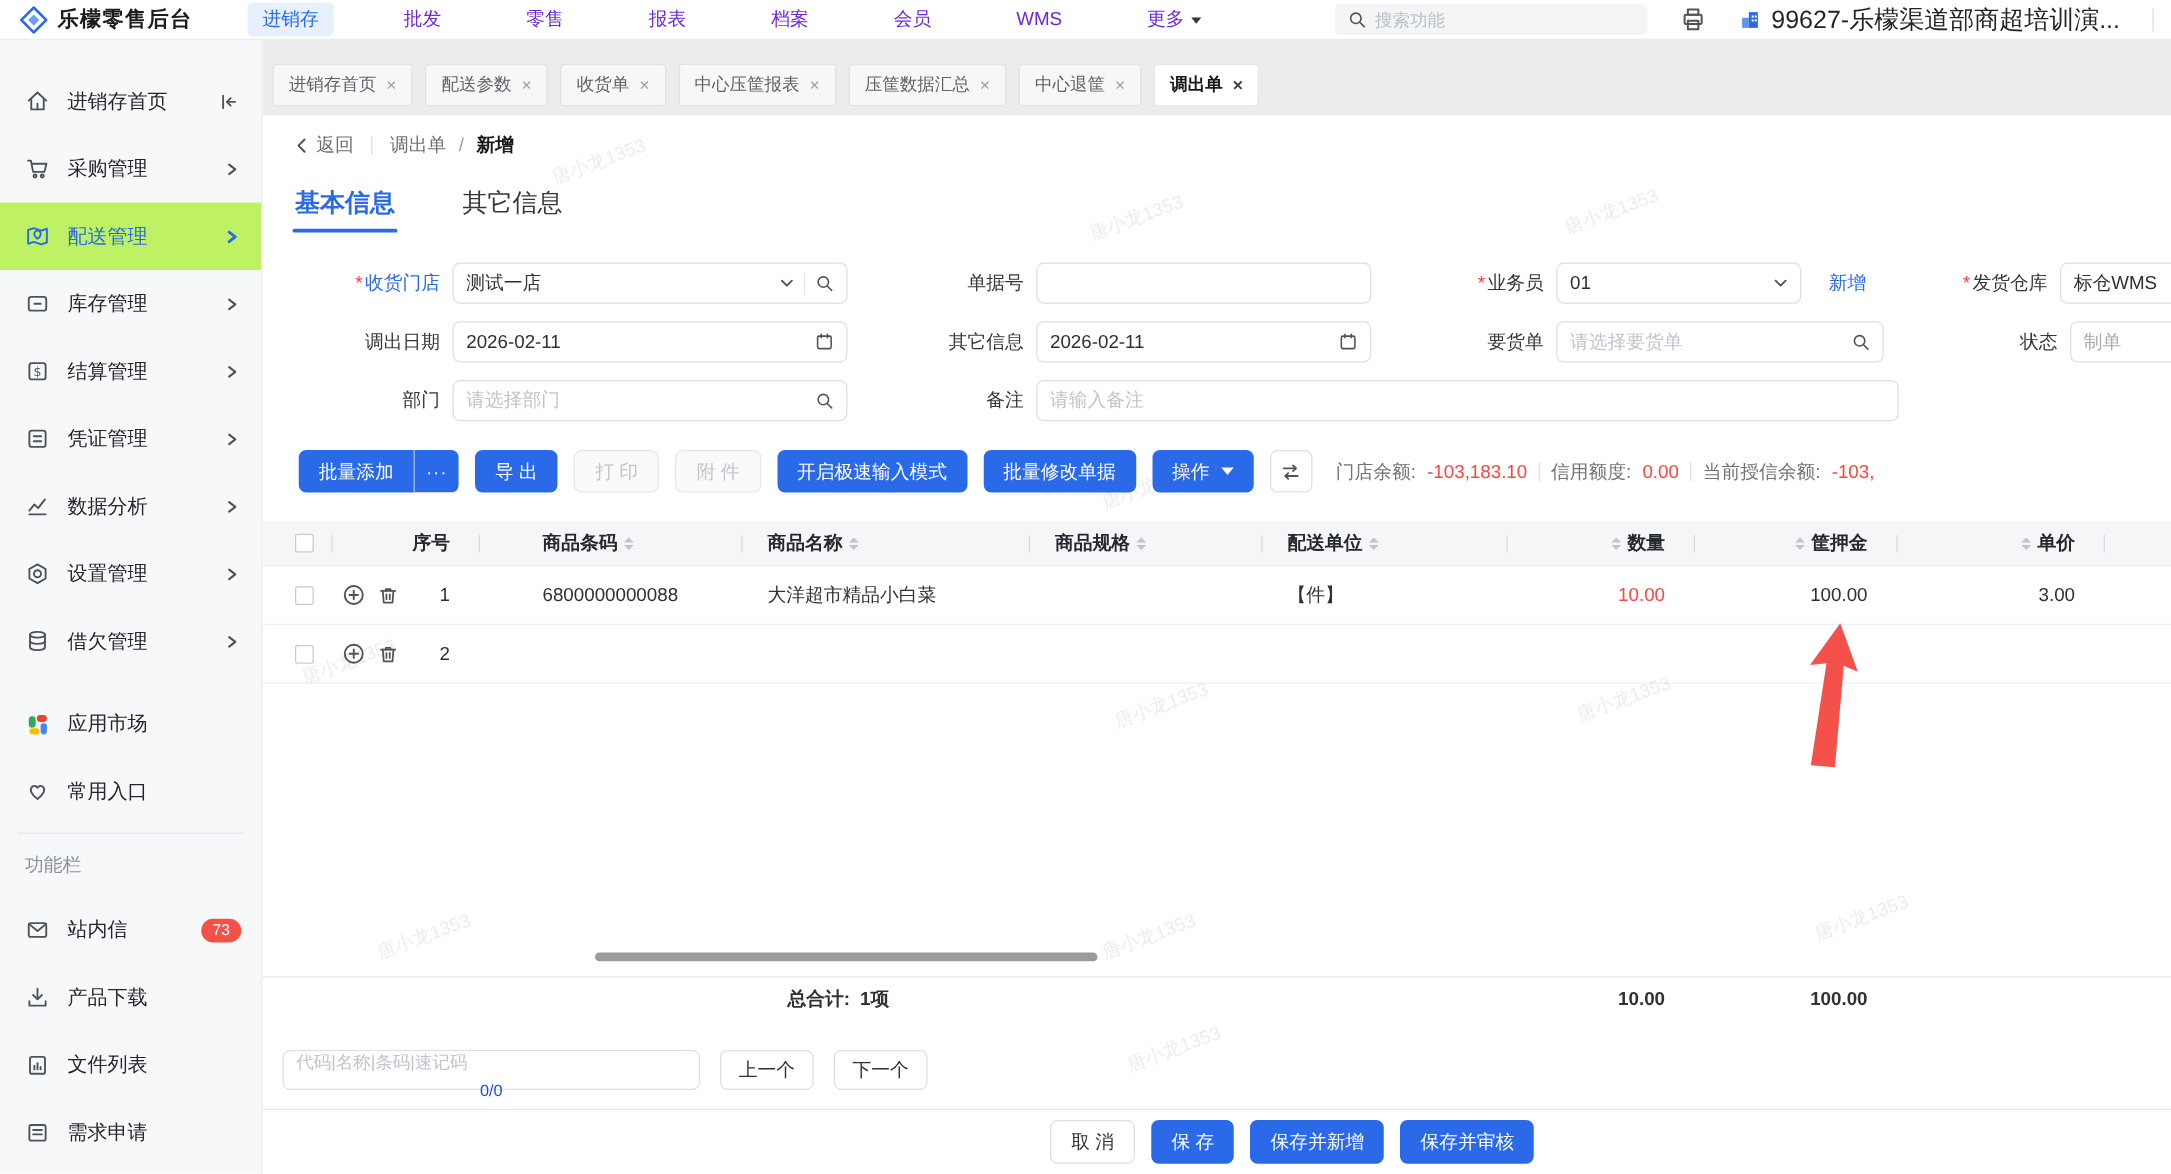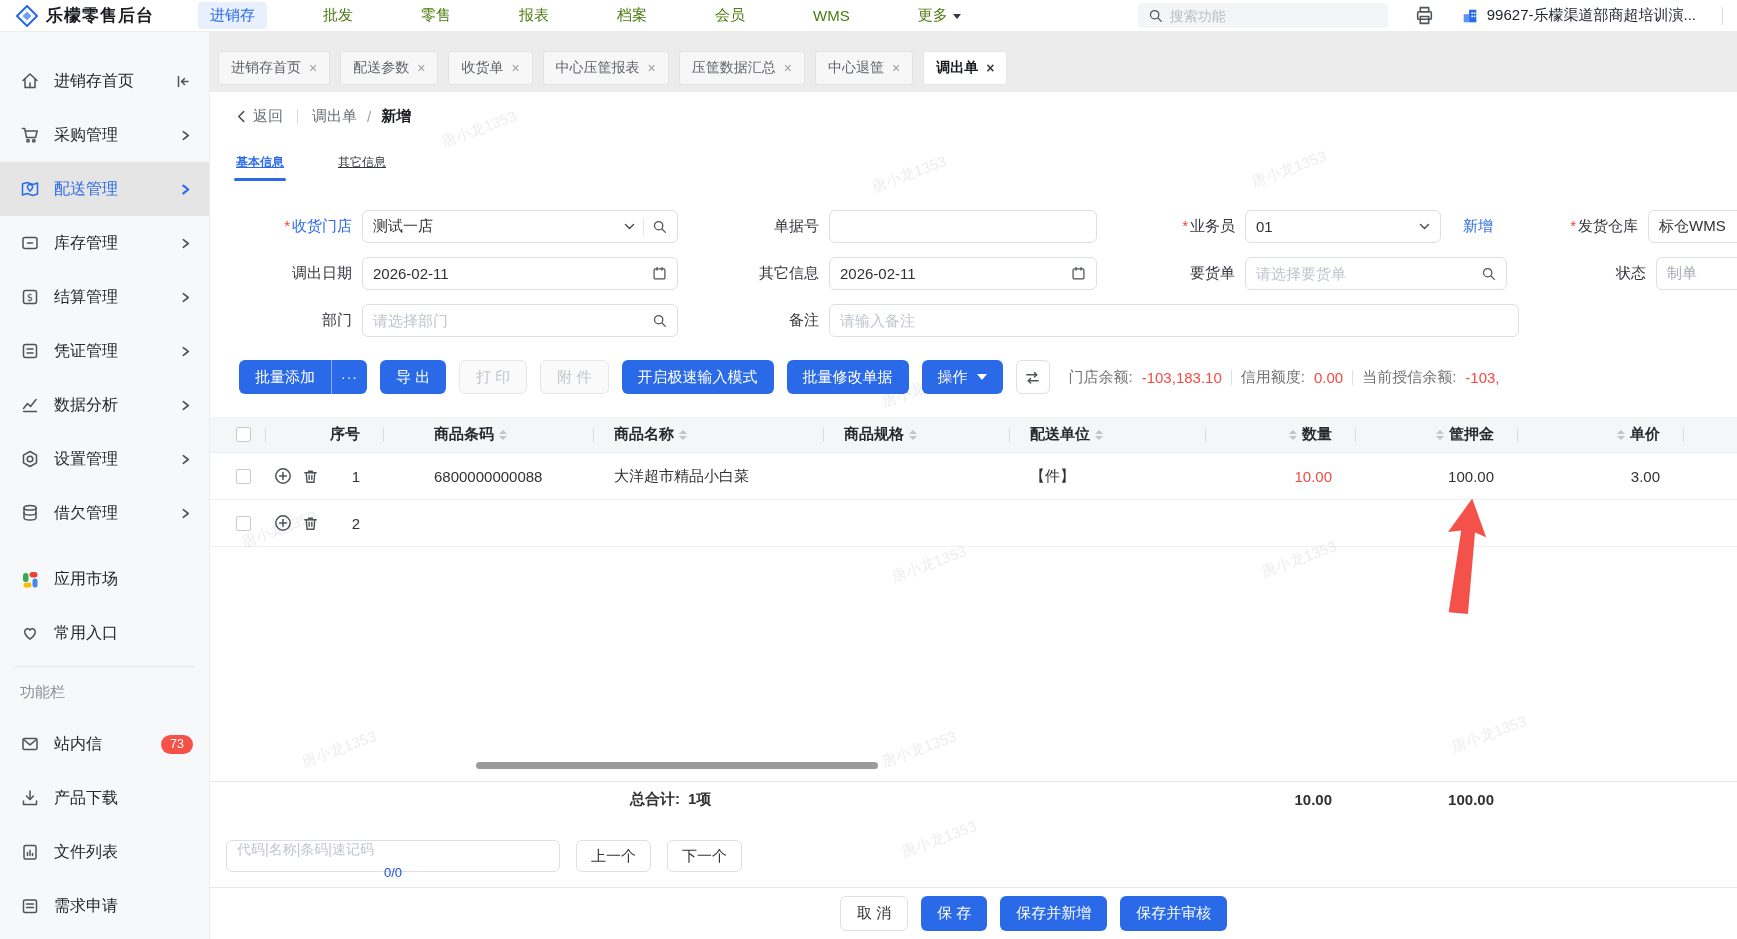--- a/index.html
+++ b/index.html
@@ -13,7 +13,7 @@
   .logo { display:flex; align-items:center; gap:8px; }
   .logo-text { font-size:17px; font-weight:bold; color:#1a1c1f; letter-spacing:1px; }
   .topnav { display:flex; align-items:center; gap:44px; margin-left:44px; }
-  .topnav .nav-item { font-size:15px; color:#4d7c0f; cursor:pointer; padding:4px 12px; border-radius:4px; white-space:nowrap; }
+  .topnav .nav-item { font-size:15px; color:#6d28d9; cursor:pointer; padding:4px 12px; border-radius:4px; white-space:nowrap; }
   .topnav .nav-item.active { color:#2a6ae9; background:#e8effd; }
   .more-caret { display:inline-block; width:0; height:0; border-left:4px solid transparent; border-right:4px solid transparent; border-top:5px solid #33363a; margin-left:5px; vertical-align:middle; }
   .top-right { display:flex; align-items:center; margin-left:auto; gap:26px; }

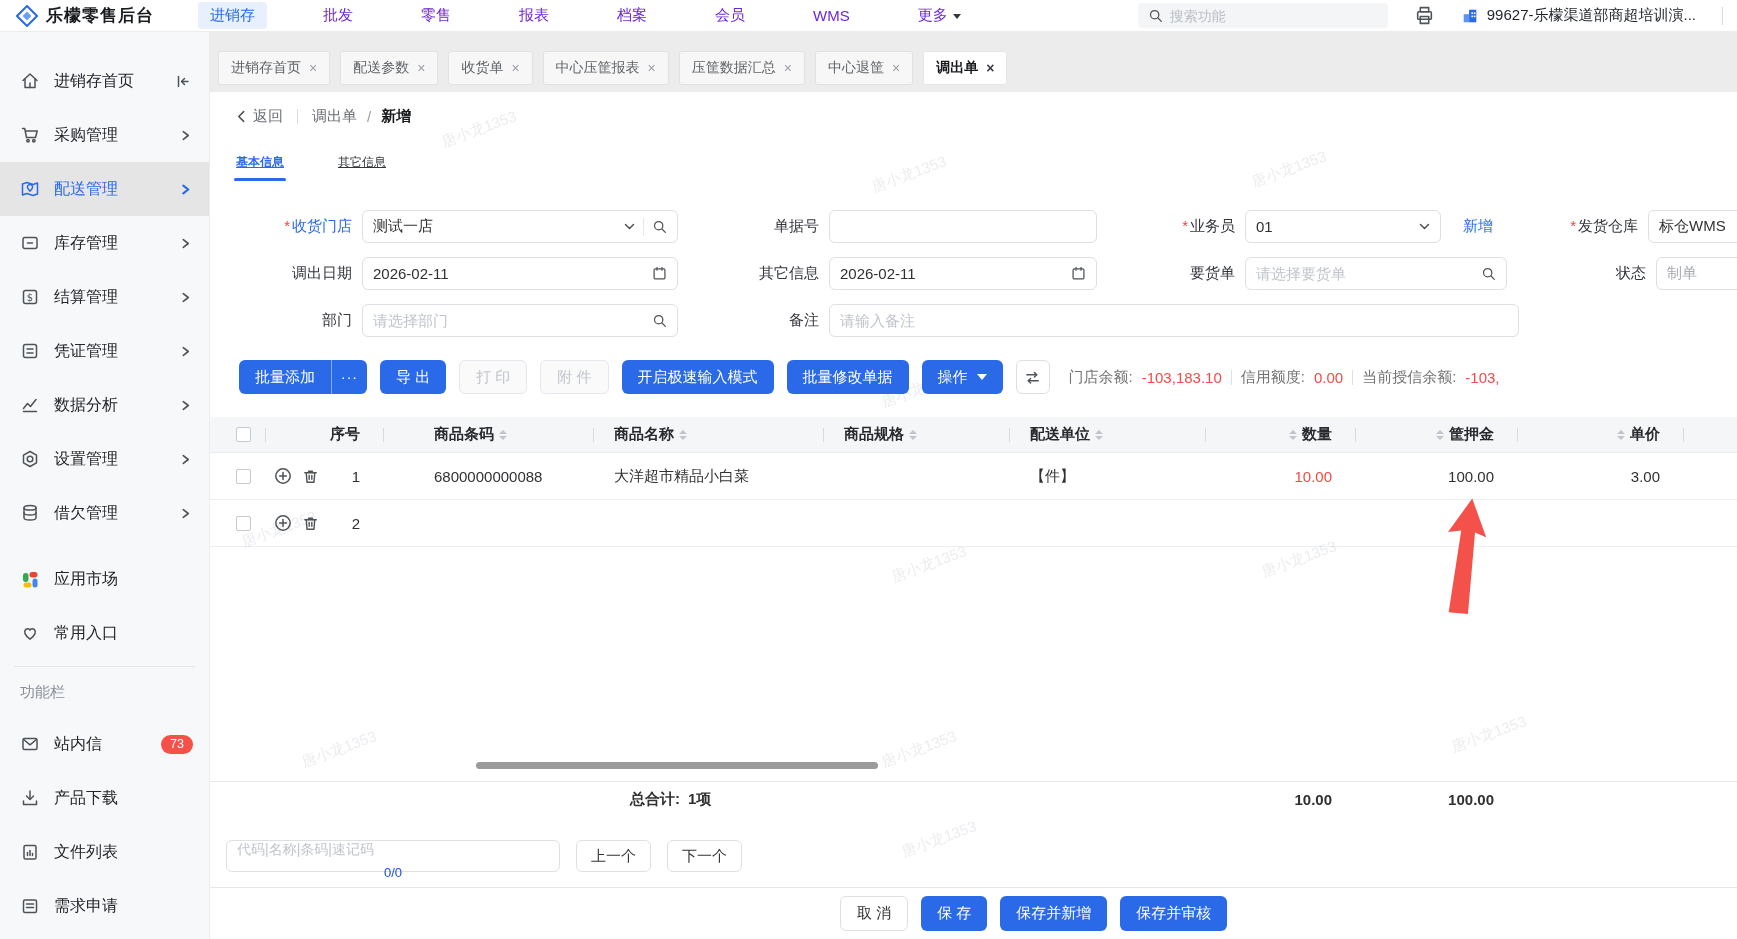--- a/index.html
+++ b/index.html
@@ -20,7 +20,7 @@
   .searchbox { width:250px; height:25px; background:#f4f5f7; border-radius:4px; display:flex; align-items:center; gap:7px; padding:0 10px; }
   .searchbox input { border:none; outline:none; background:transparent; font-size:14px; width:100%; color:#303133; }
   .searchbox input::placeholder { color:#b9bec7; }
-  .company { display:flex; align-items:center; gap:8px; font-size:15px; color:#1f2329; white-space:nowrap; }
+  .company { display:flex; align-items:center; gap:8px; font-size:20px; color:#1f2329; white-space:nowrap; }
   .top-divider { width:1px; height:18px; background:#d8dce2; }
 
   

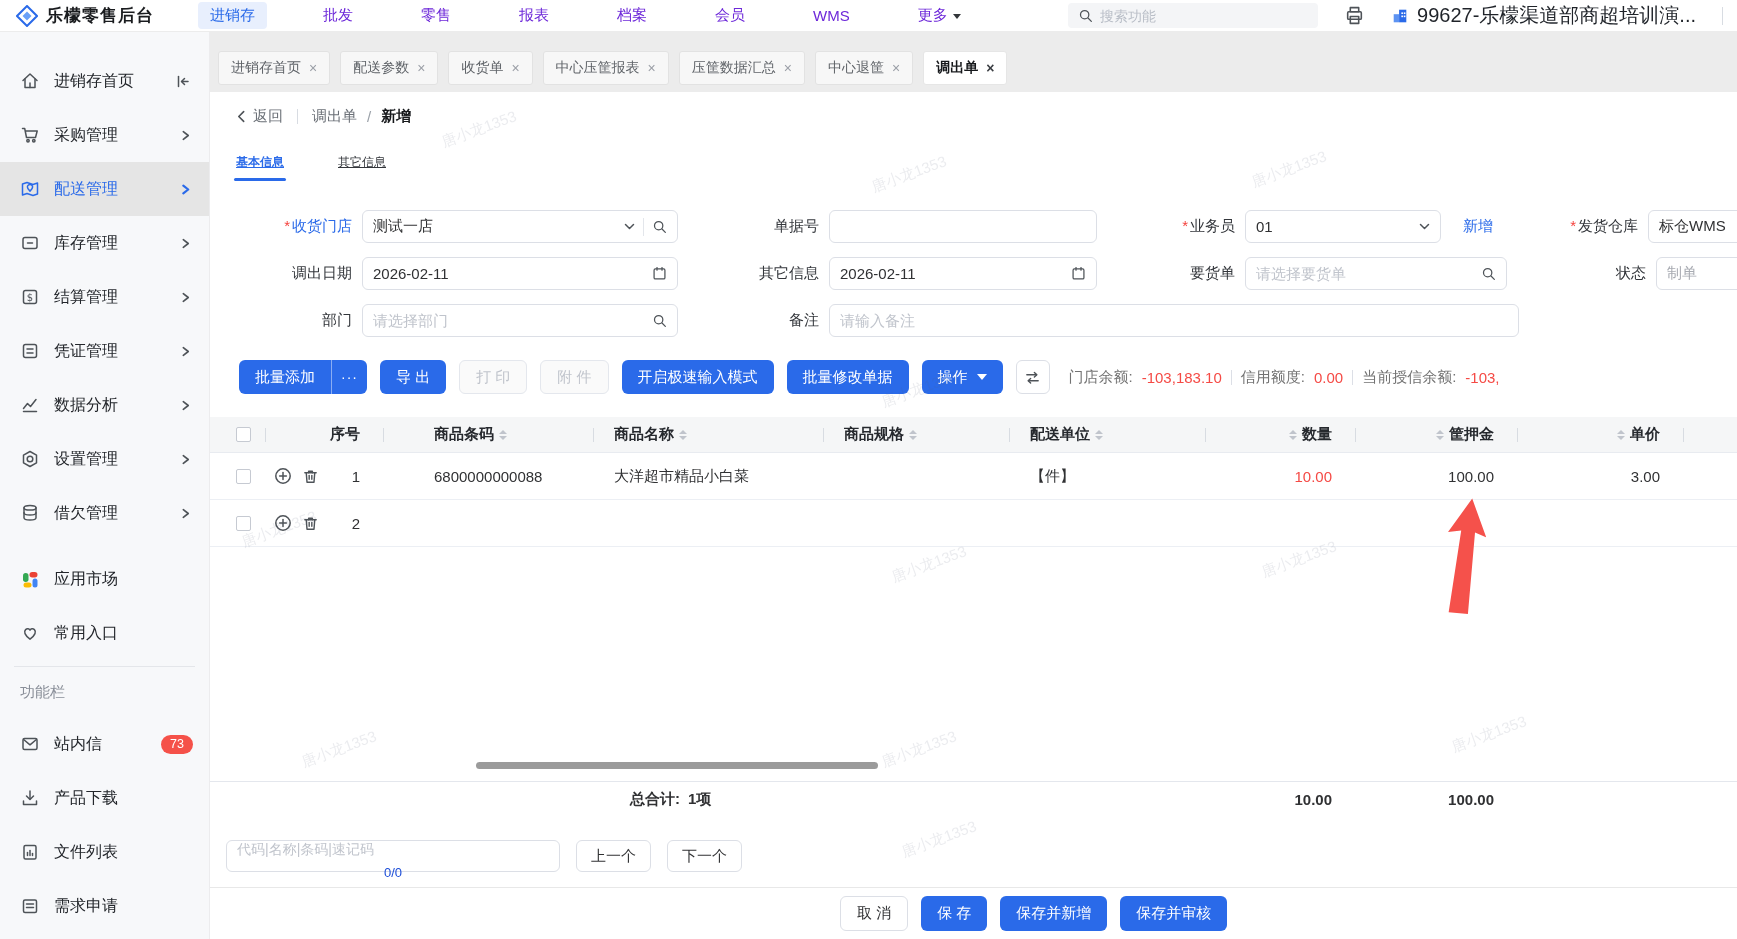--- a/index.html
+++ b/index.html
@@ -54,7 +54,7 @@
   .bc-action { color:#16181b; font-weight:bold; font-size:15px; }
 
   .formtabs { height:44px; display:flex; align-items:center; gap:50px; padding-left:24px; flex:none; }
-  .formtab { position:relative; font-size:12px; color:#33363b; padding:10px 2px; cursor:pointer;text-decoration:underline; }
+  .formtab { position:relative; font-size:20px; color:#33363b; padding:10px 2px; cursor:pointer; }
   .formtab.active { color:#2a6ae9; font-weight:bold; }
   .formtab.active::after { content:""; position:absolute; left:0; right:0; bottom:0; height:3px; background:#2a6ae9; border-radius:2px; }
 

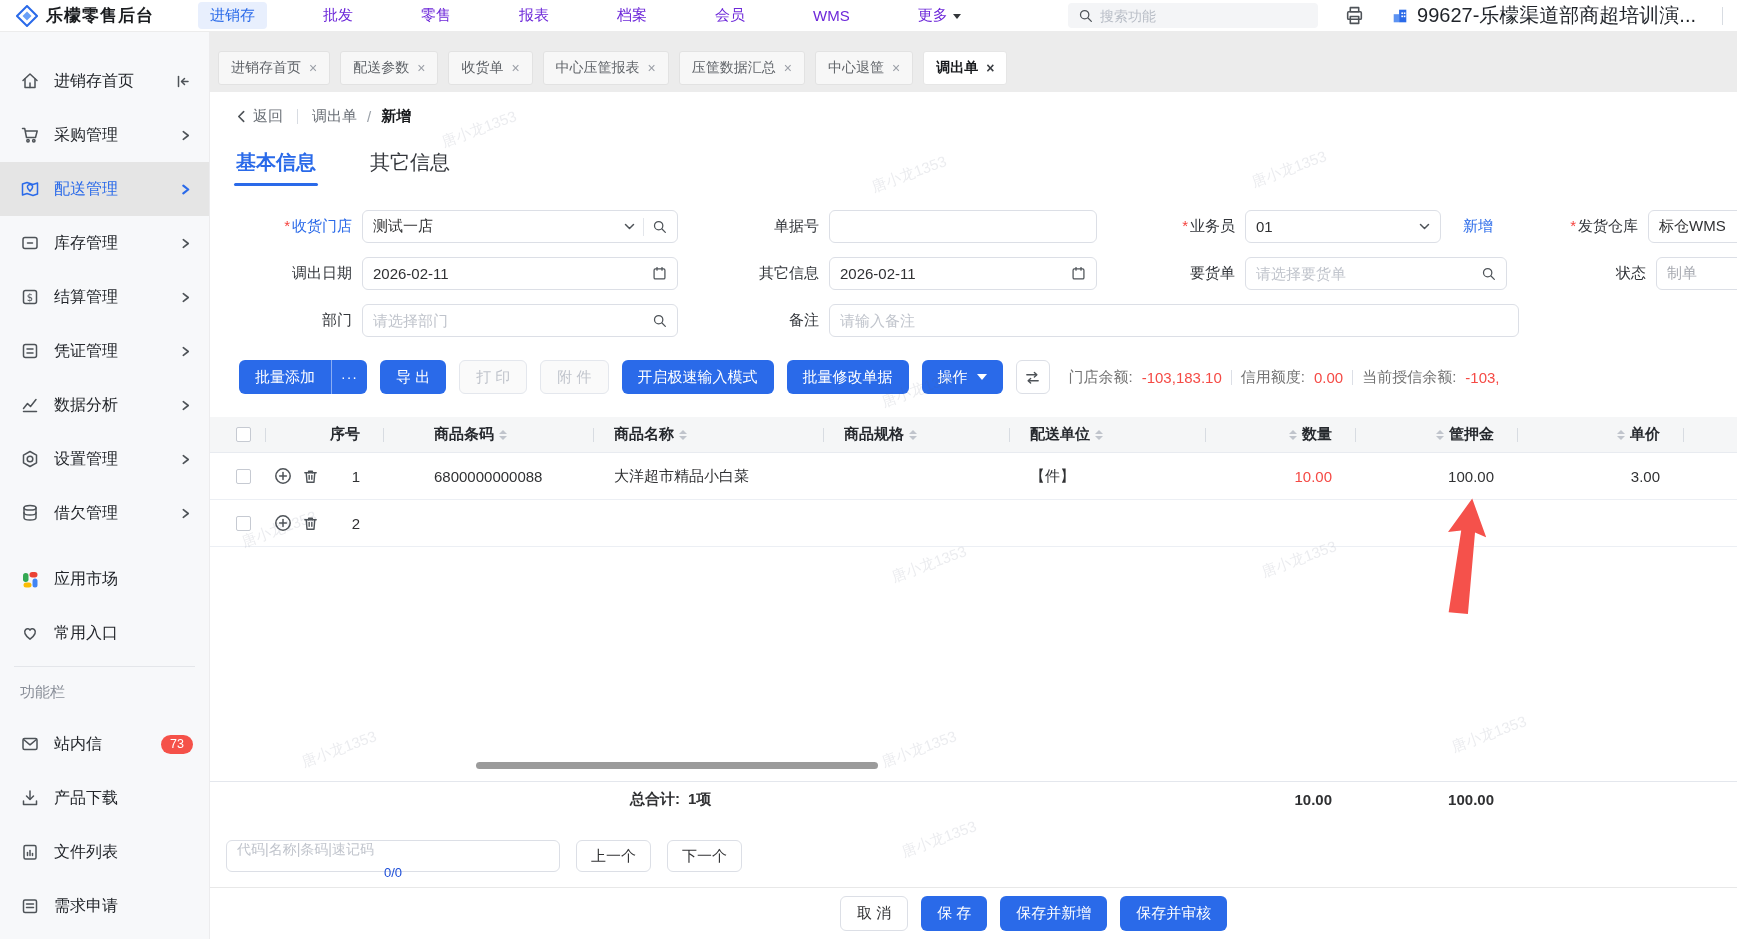--- a/index.html
+++ b/index.html
@@ -28,7 +28,7 @@
   .side-item { height:54px; display:flex; align-items:center; padding-left:20px; cursor:pointer; }
   .side-item .lbl { font-size:16px; color:#23262b; margin-left:14px; }
   .side-item .chev { margin-left:auto; margin-right:18px; }
-  .side-item.active { background:#e5e5e5; }
+  .side-item.active { background:#bef264; }
   .side-item.active .lbl { color:#2a6ae9; }
   .side-item.active .ic { stroke:#2a6ae9; }
   .side-item.active .chev polyline { stroke:#2a6ae9; stroke-width:2; }

